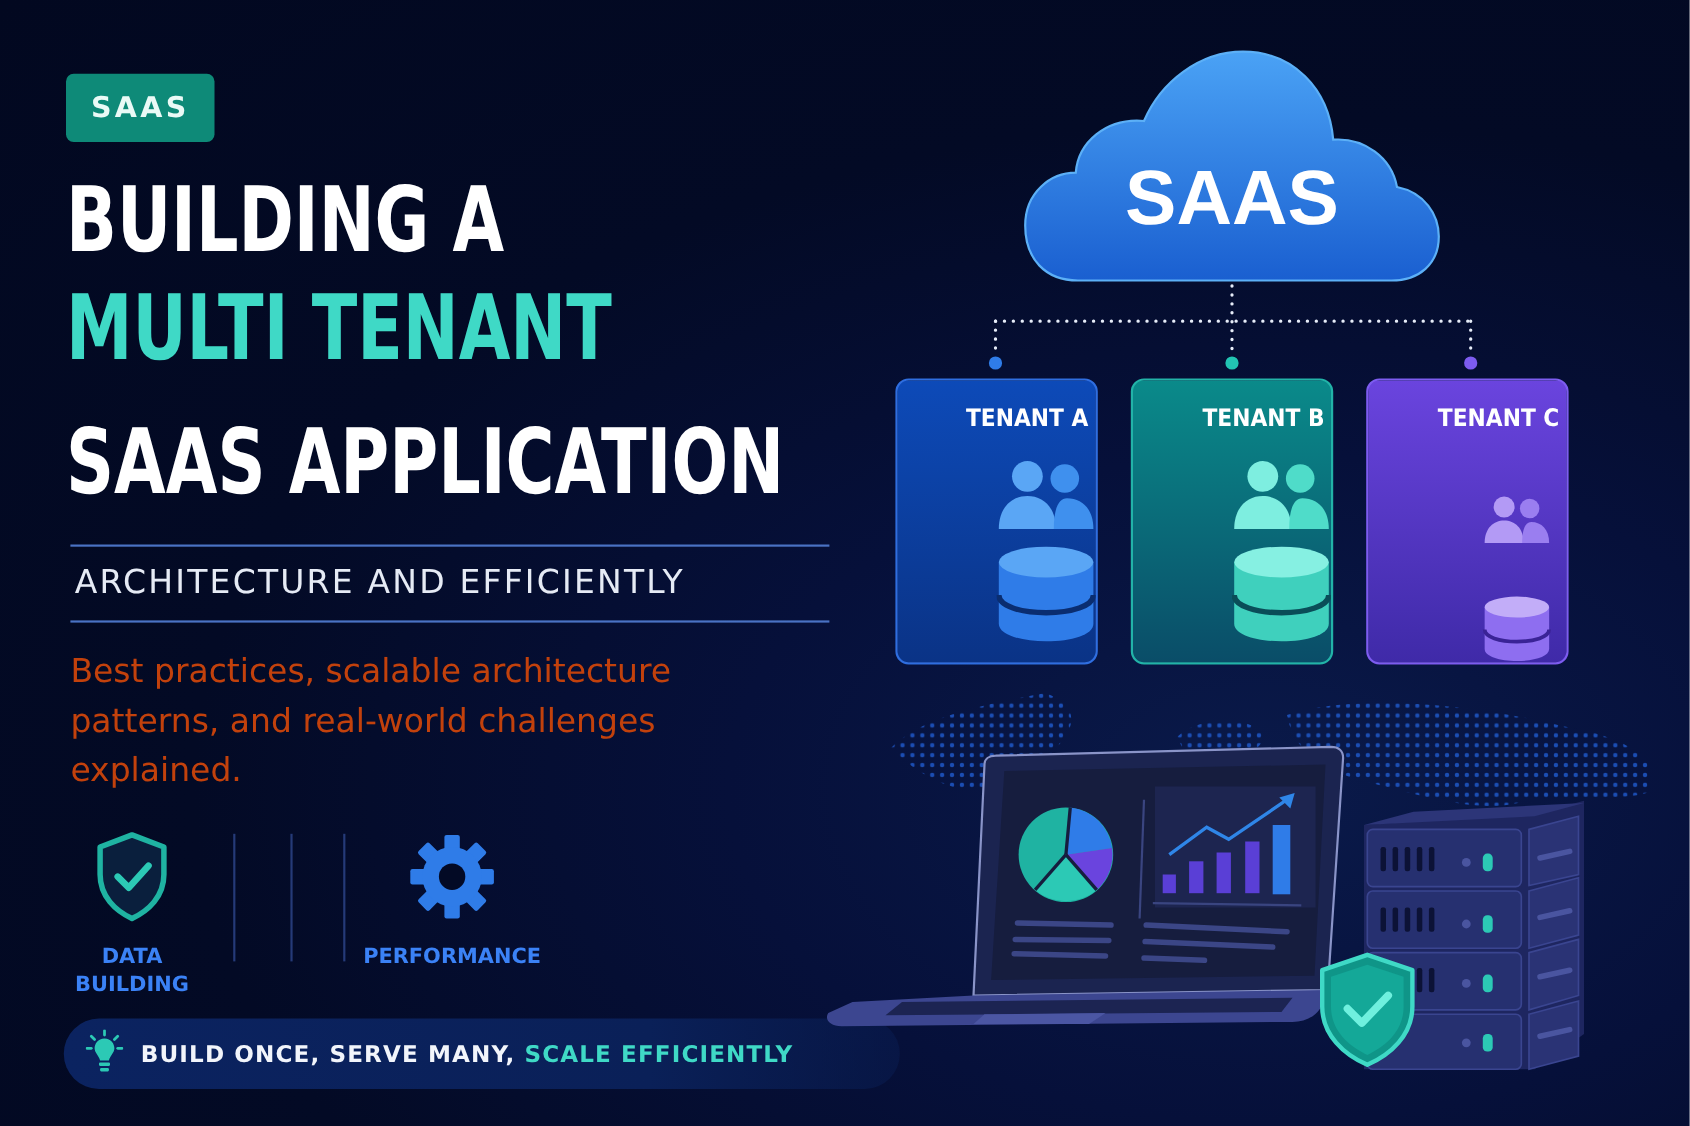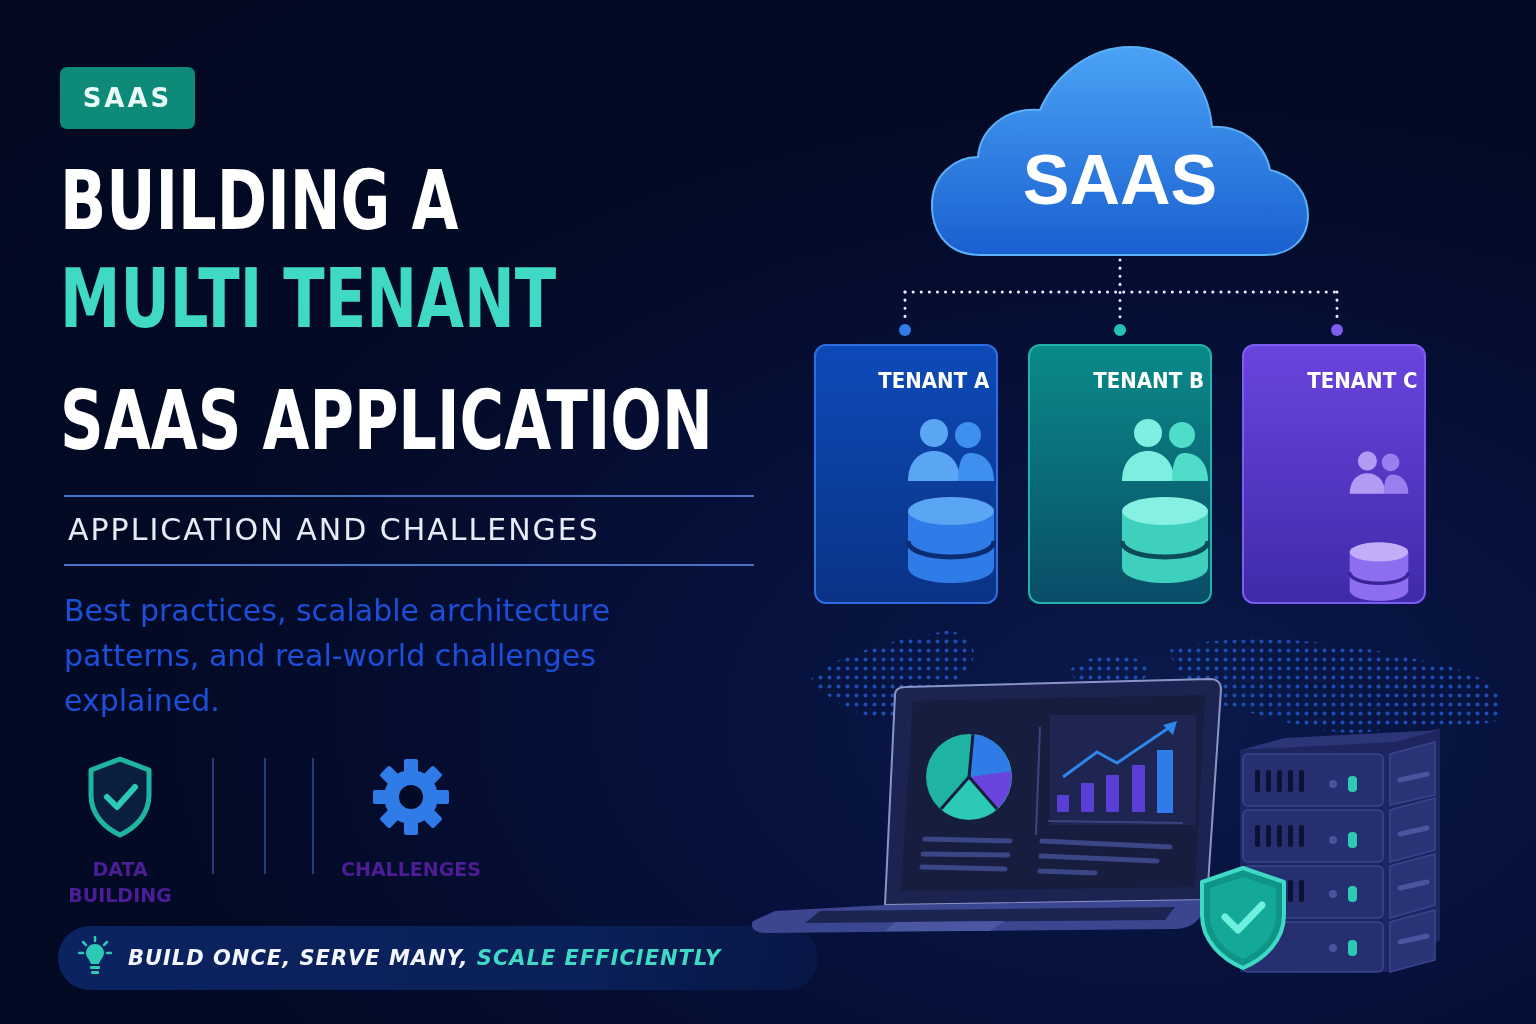--- a/index.html
+++ b/index.html
@@ -101,7 +101,7 @@
 <div class="abs title-line t3">SAAS APPLICATION</div>
 
 <div class="abs rule" style="top:495px"></div>
-<div class="abs subtitle">APPLICATION AND CHALLENGES</div>
+<div class="abs subtitle">ARCHITECTURE AND EFFICIENTLY</div>
 <div class="abs rule" style="top:564px"></div>
 
 <div class="abs desc">Best practices, scalable architecture patterns, and real-world challenges explained.</div>

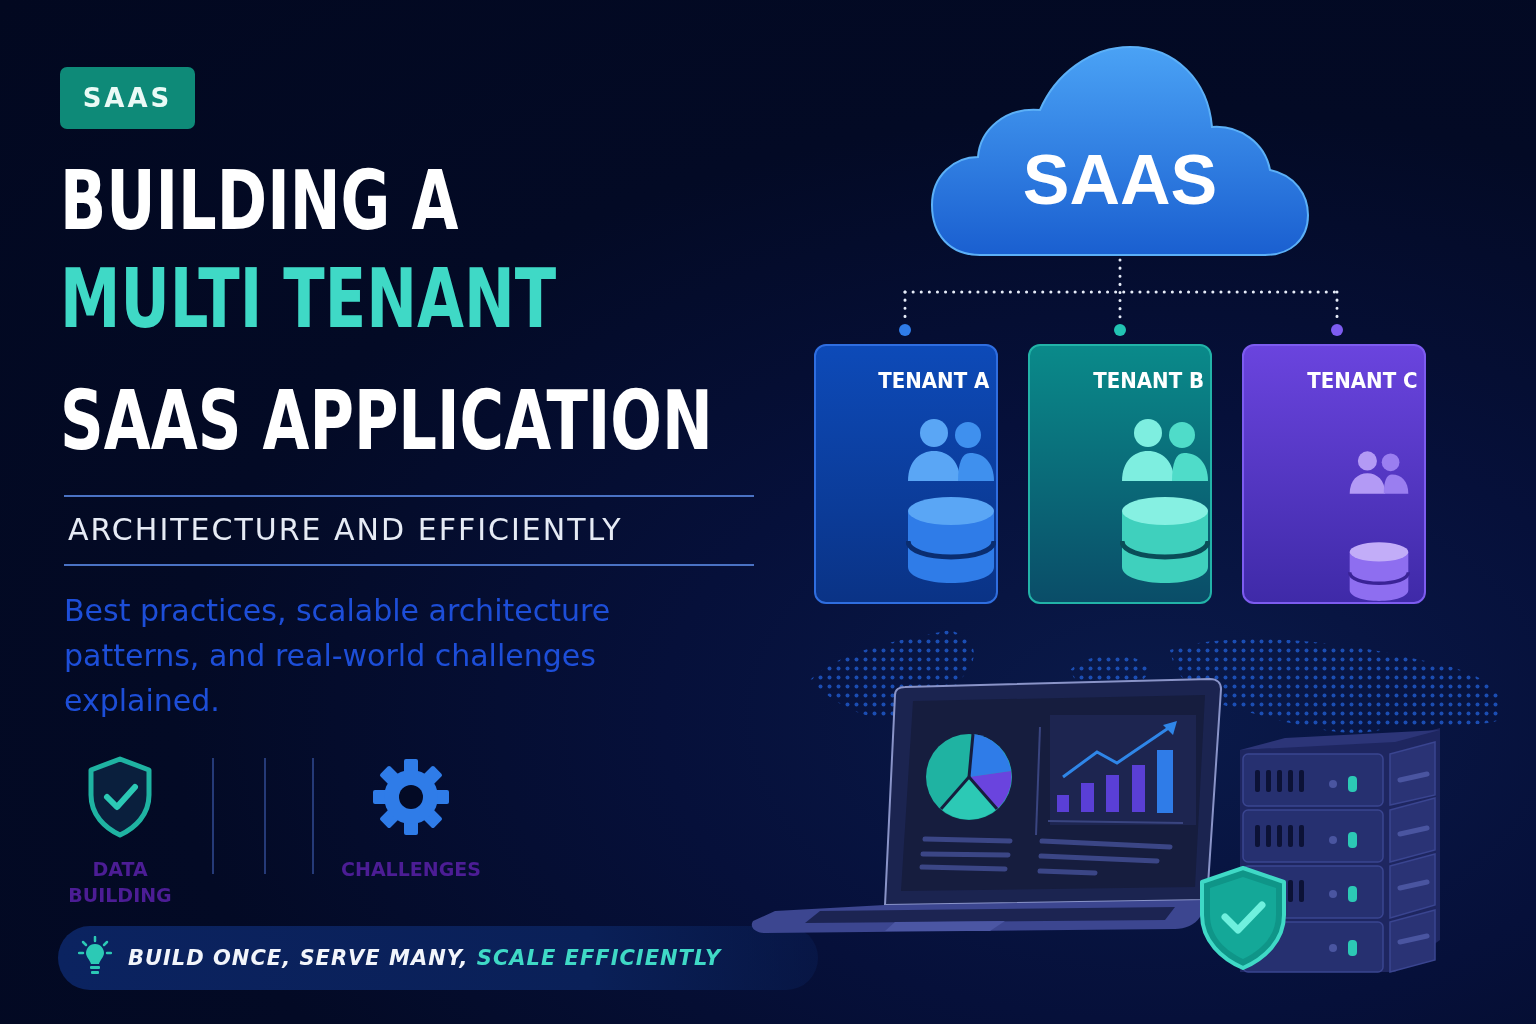--- a/index.html
+++ b/index.html
@@ -36,7 +36,7 @@
   }
   .desc {
     left: 64px; top: 588px; width: 640px; font-family: "DejaVu Sans", sans-serif;
-    font-size: 30px; line-height: 45px; color: #1d4ed8;
+    font-size: 30px; line-height: 45px; color: #c2410c;
   }
 
   

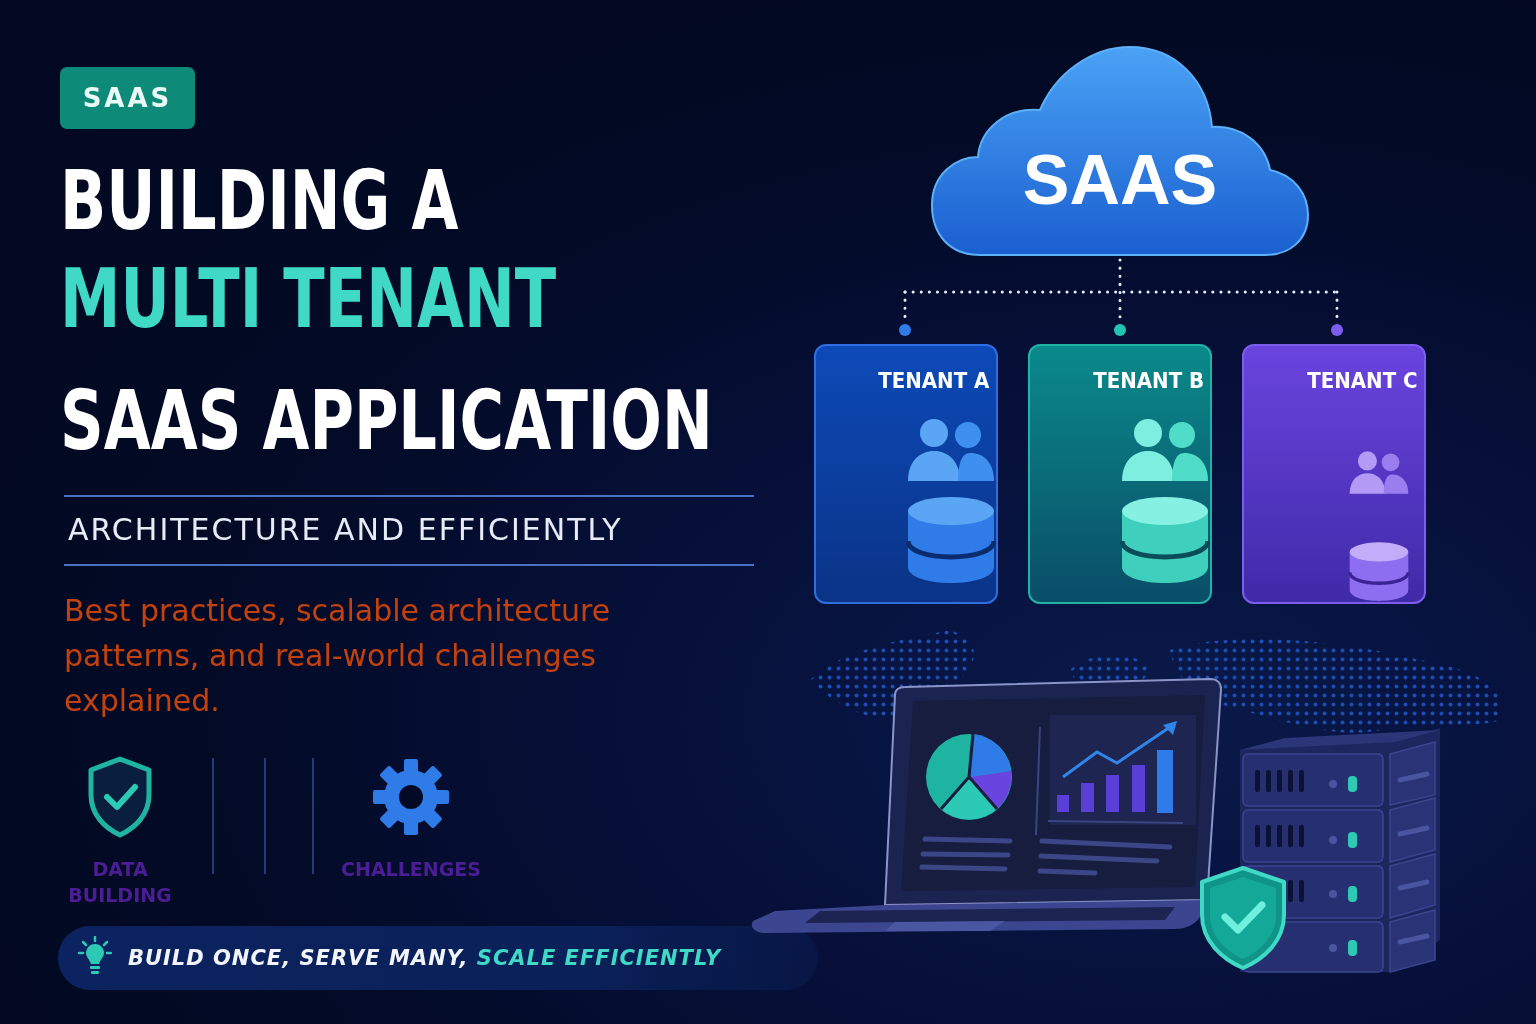--- a/index.html
+++ b/index.html
@@ -45,7 +45,7 @@
   .feature .icon { width: 90px; height: 90px; display: flex; align-items: center; justify-content: center; }
   .feature .label {
     margin-top: 14px; font-family: "DejaVu Sans", sans-serif; font-weight: bold;
-    font-size: 19px; line-height: 26px; text-align: center; color: #4c1d95;
+    font-size: 19px; line-height: 26px; text-align: center; color: #3b82f6;
   }
   .vsep { width: 2px; height: 116px; background: #253a78; margin-top: 6px; }
 

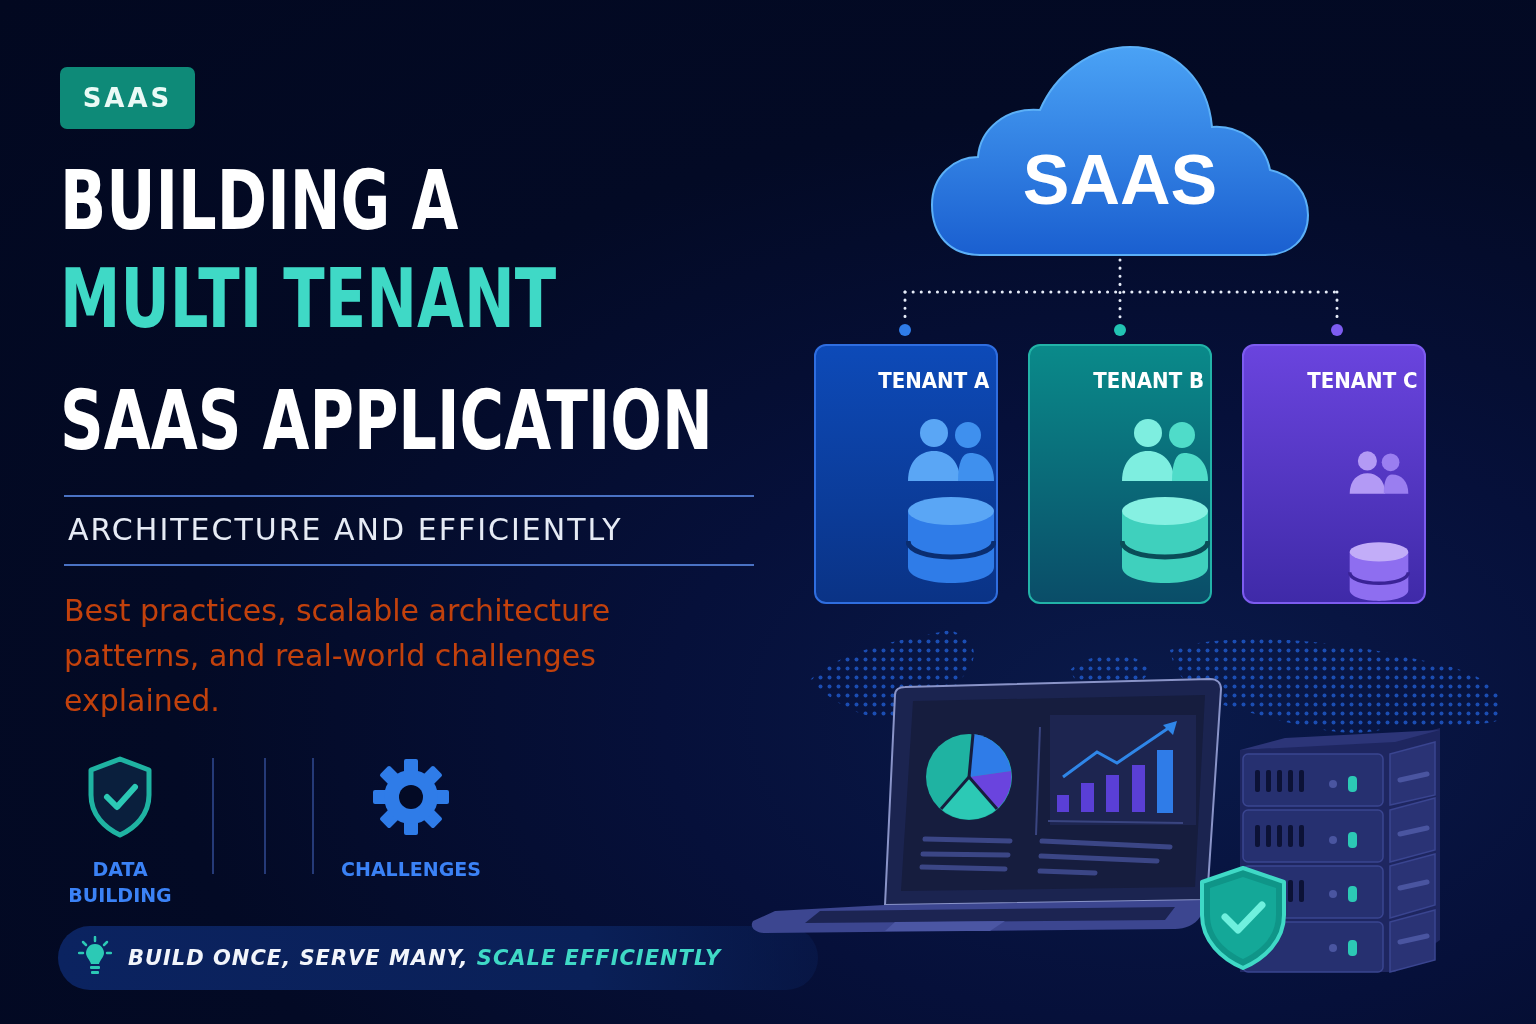--- a/index.html
+++ b/index.html
@@ -139,7 +139,7 @@
         <circle cx="40" cy="40" r="12" fill="#030a25"></circle>
       </svg>
     </div>
-    <div class="label">CHALLENGES</div>
+    <div class="label">PERFORMANCE</div>
   </div>
 </div>
 

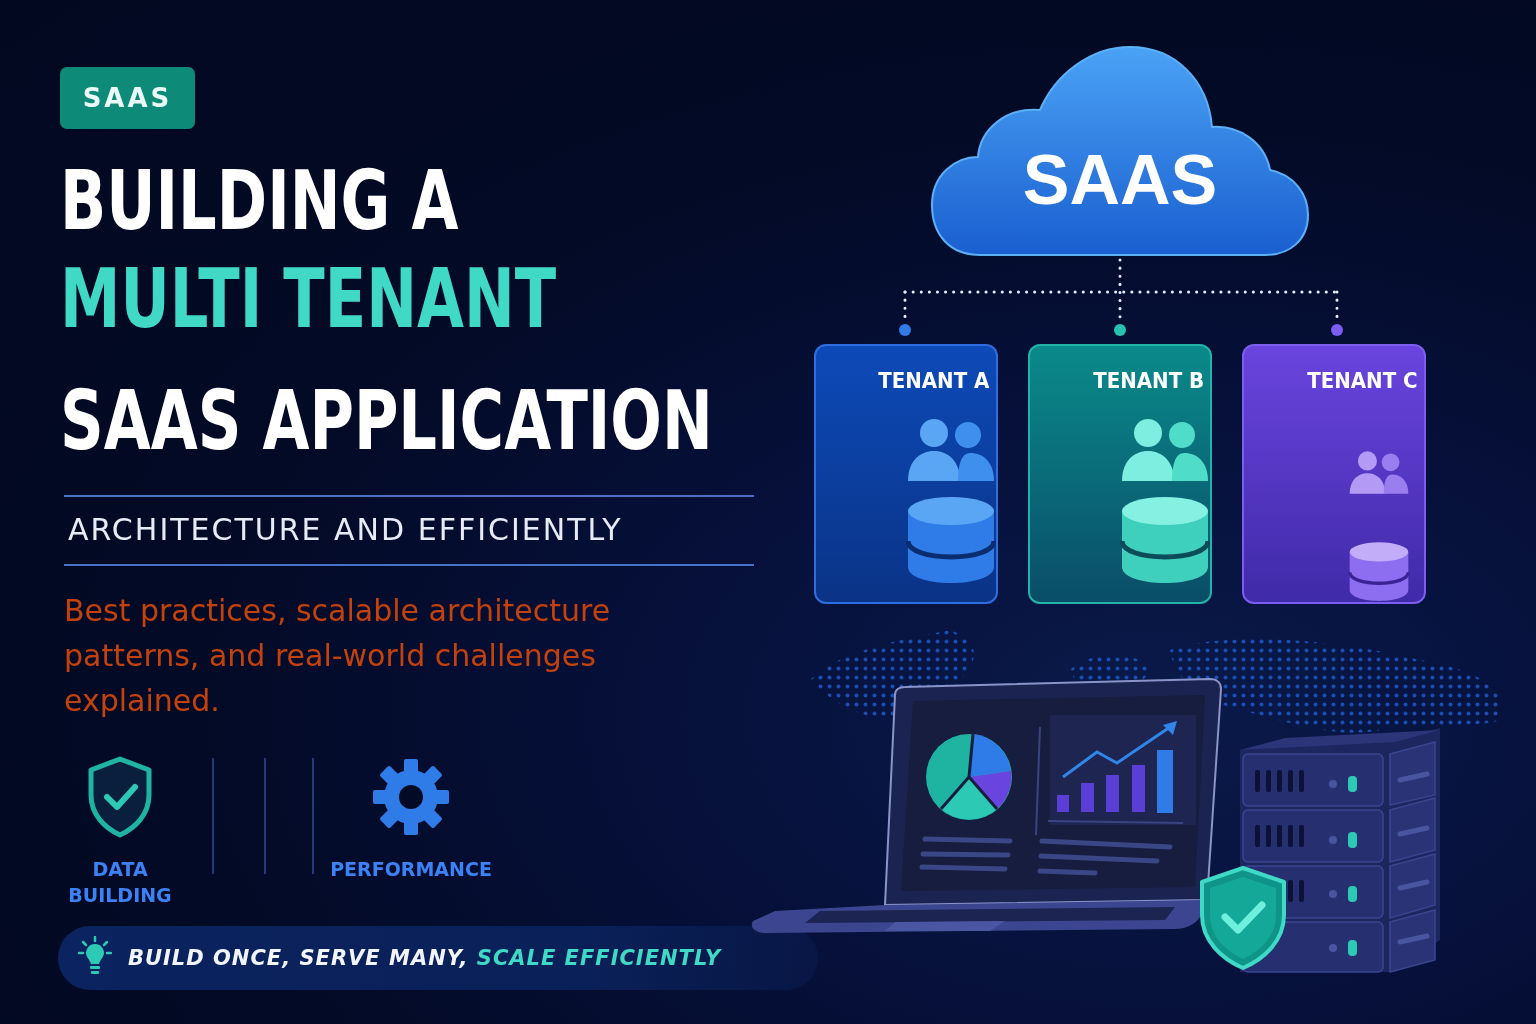--- a/index.html
+++ b/index.html
@@ -57,7 +57,7 @@
   }
   .footer .text {
     margin-left: 16px; font-family: "DejaVu Sans", sans-serif; font-weight: bold;
-    font-size: 21px; letter-spacing: 1px; color: #f2f5fb; white-space: nowrap; font-style: italic;
+    font-size: 21px; letter-spacing: 1px; color: #f2f5fb; white-space: nowrap;
   }
   .footer .accent { color: #3fd9c6; }
 

